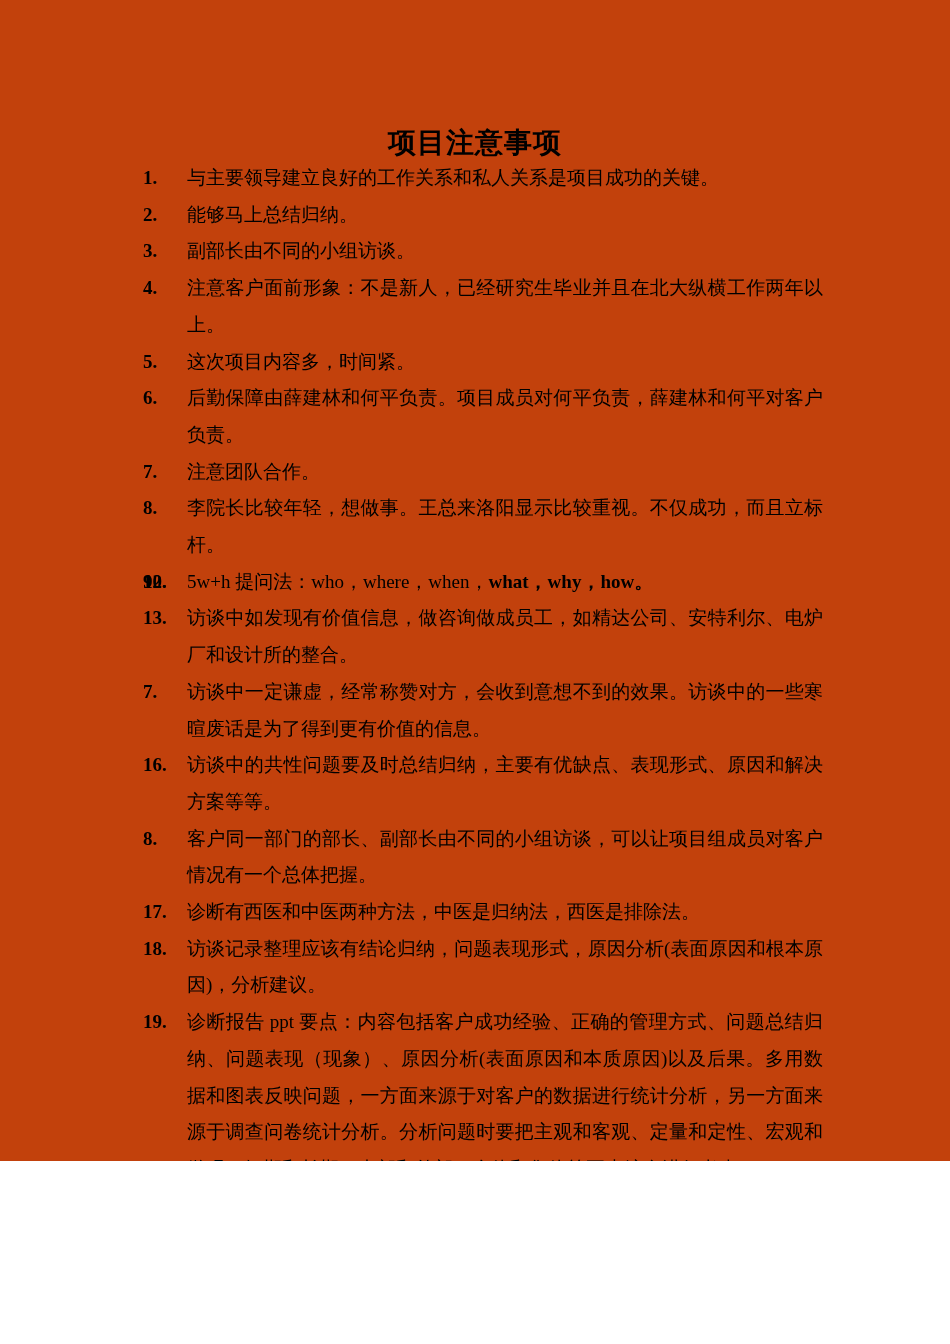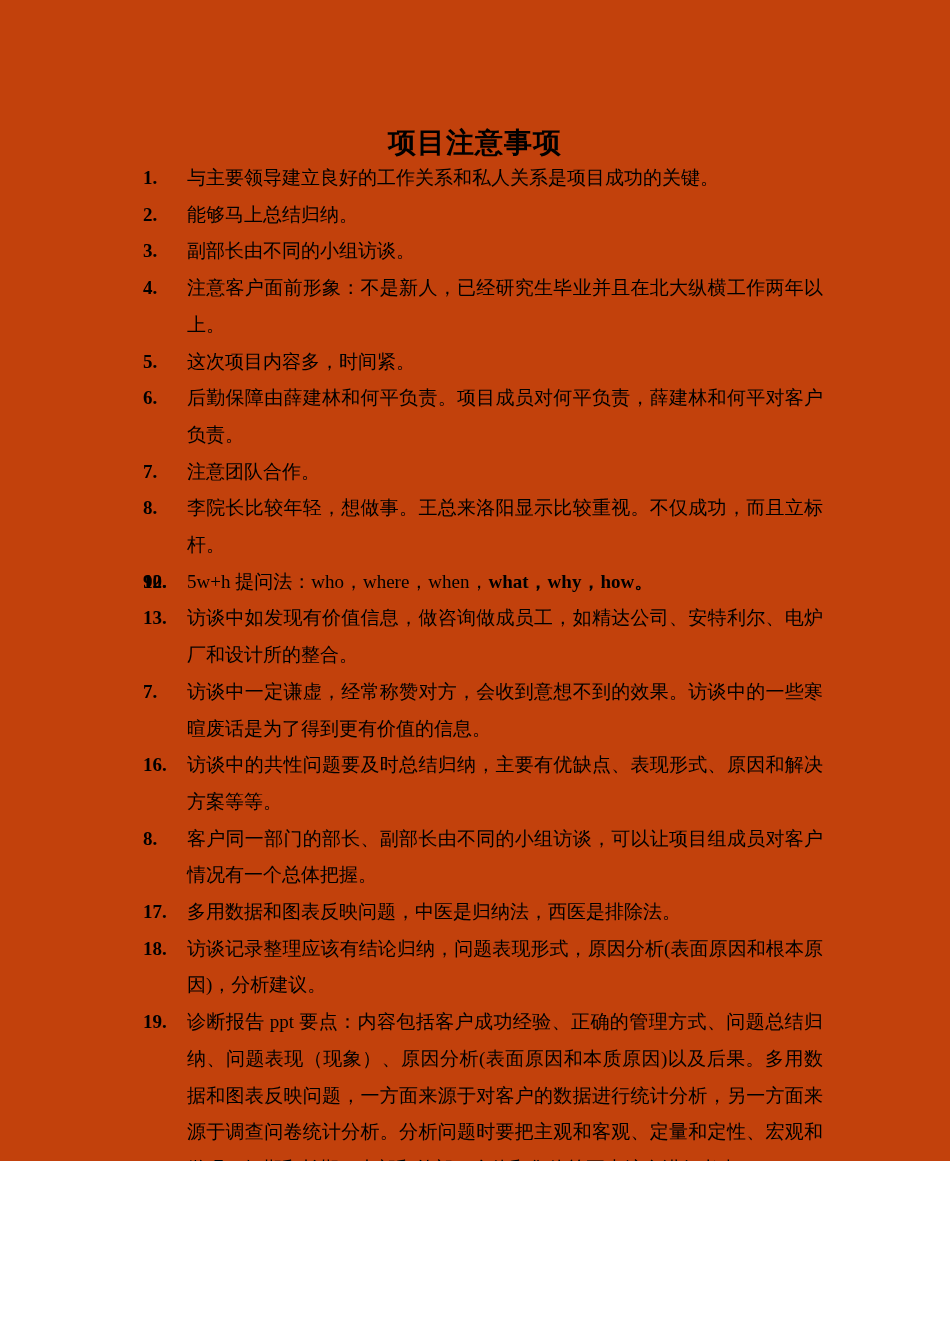--- a/index.html
+++ b/index.html
@@ -78,7 +78,7 @@
       <div class="item"><span class="num">7.</span><span class="text"><span>访谈中一定谦虚，经常称赞对方，会收到意想不到的效果。访谈中的一些寒暄废话是为了得到更有价值的信息。</span></span></div>
       <div class="item"><span class="num">16.</span><span class="text"><span>访谈中的共性问题要及时总结归纳，主要有优缺点、表现形式、原因和解决方案等等。</span></span></div>
       <div class="item"><span class="num">8.</span><span class="text"><span>客户同一部门的部长、副部长由不同的小组访谈，可以让项目组成员对客户情况有一个总体把握。</span></span></div>
-      <div class="item"><span class="num">17.</span><span class="text"><span>多用数据和图表反映问题，中医是归纳法，西医是排除法。</span></span></div>
+      <div class="item"><span class="num">17.</span><span class="text"><span>诊断有西医和中医两种方法，中医是归纳法，西医是排除法。</span></span></div>
       <div class="item"><span class="num">18.</span><span class="text"><span>访谈记录整理应该有结论归纳，问题表现形式，原因分析(表面原因和根本原因)，分析建议。</span></span></div>
       <div class="item"><span class="num">19.</span><span class="text"><span>诊断报告 ppt 要点：内容包括客户成功经验、正确的管理方式、问题总结归纳、问题表现（现象）、原因分析(表面原因和本质原因)以及后果。多用数据和图表反映问题，一方面来源于对客户的数据进行统计分析，另一方面来源于调查问卷统计分析。分析问题时要把主观和客观、定量和定性、宏观和微观、短期和长期、内部和外部、个体和集体等要素综合进行考虑。</span></span></div>
     </div>

